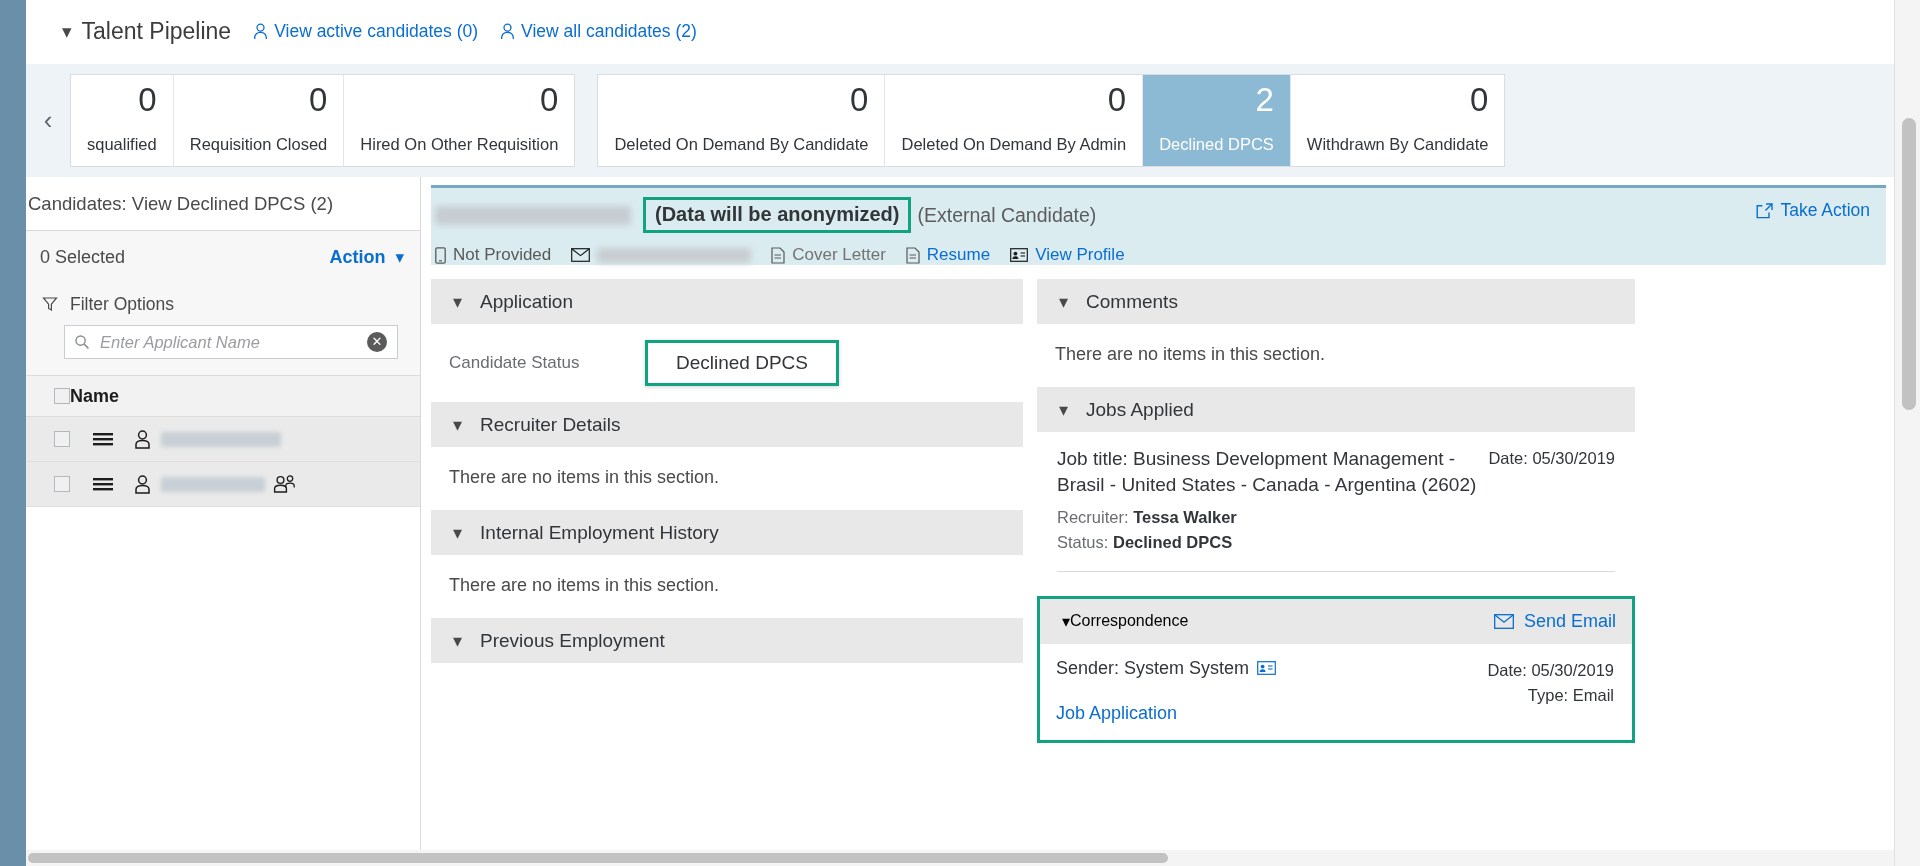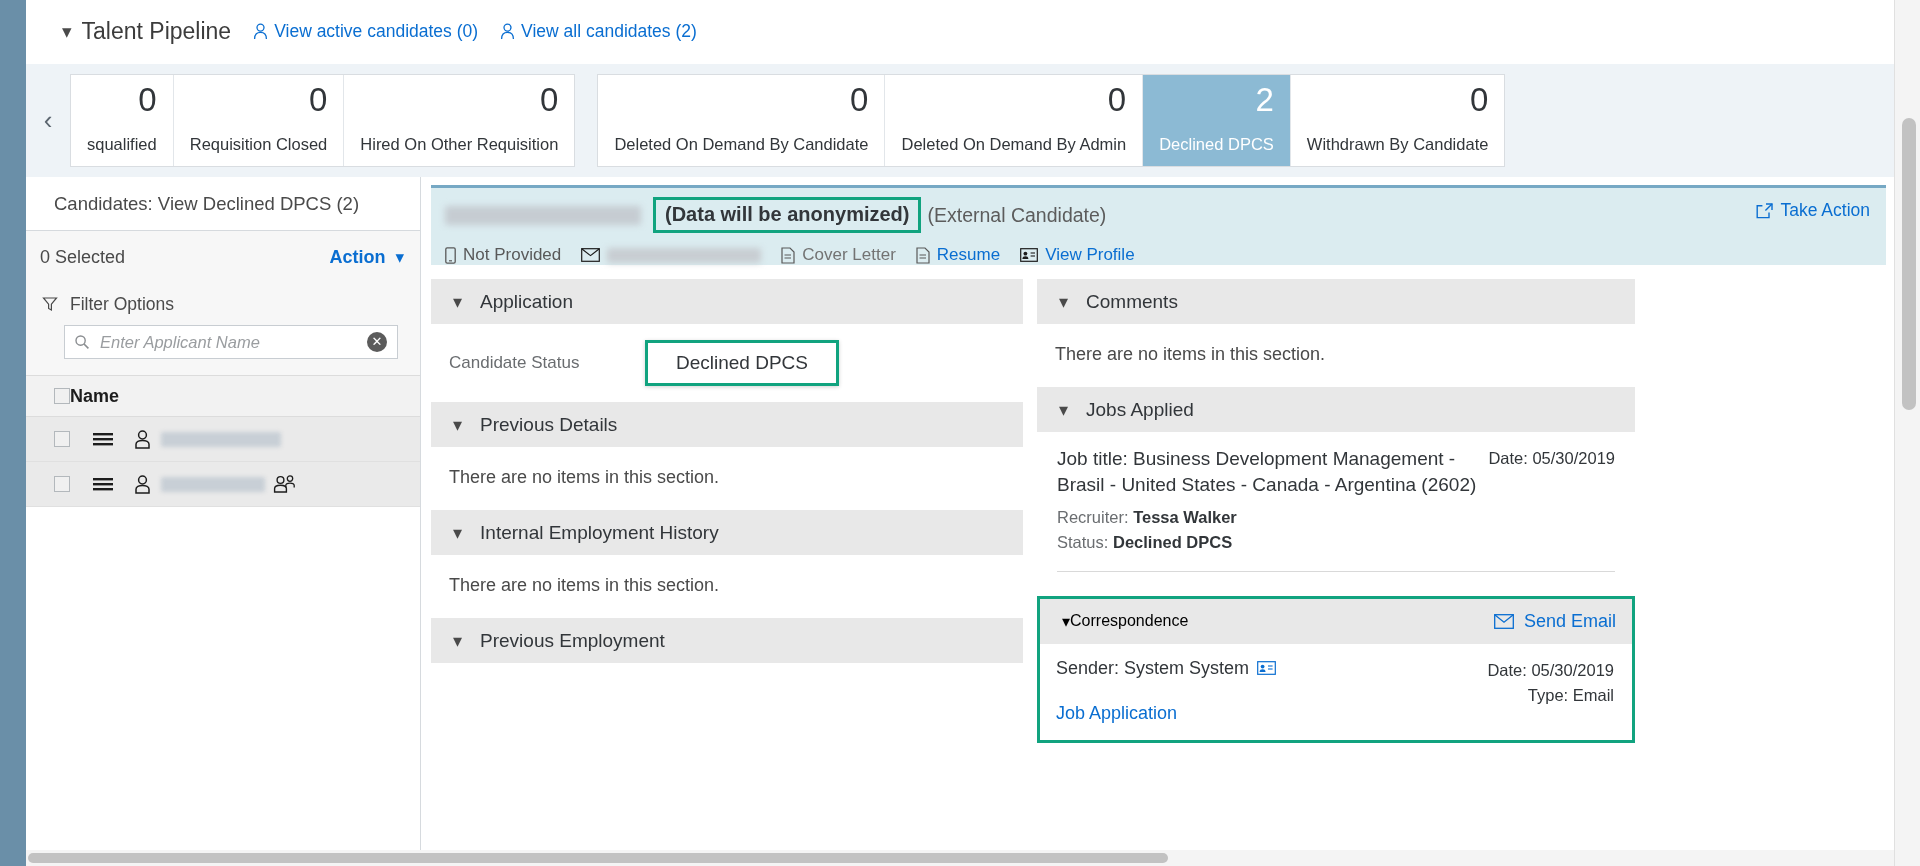--- a/index.html
+++ b/index.html
@@ -120,7 +120,7 @@
   }
   .cand-sidebar-title {
     height: 54px; display: flex; align-items: center;
-    padding-left: 28px;
+    padding-left: 2px;
     font-size: 18.5px; color: #4a4a4a;
     border-bottom: 1px solid #d6dade;
     background: #ffffff;

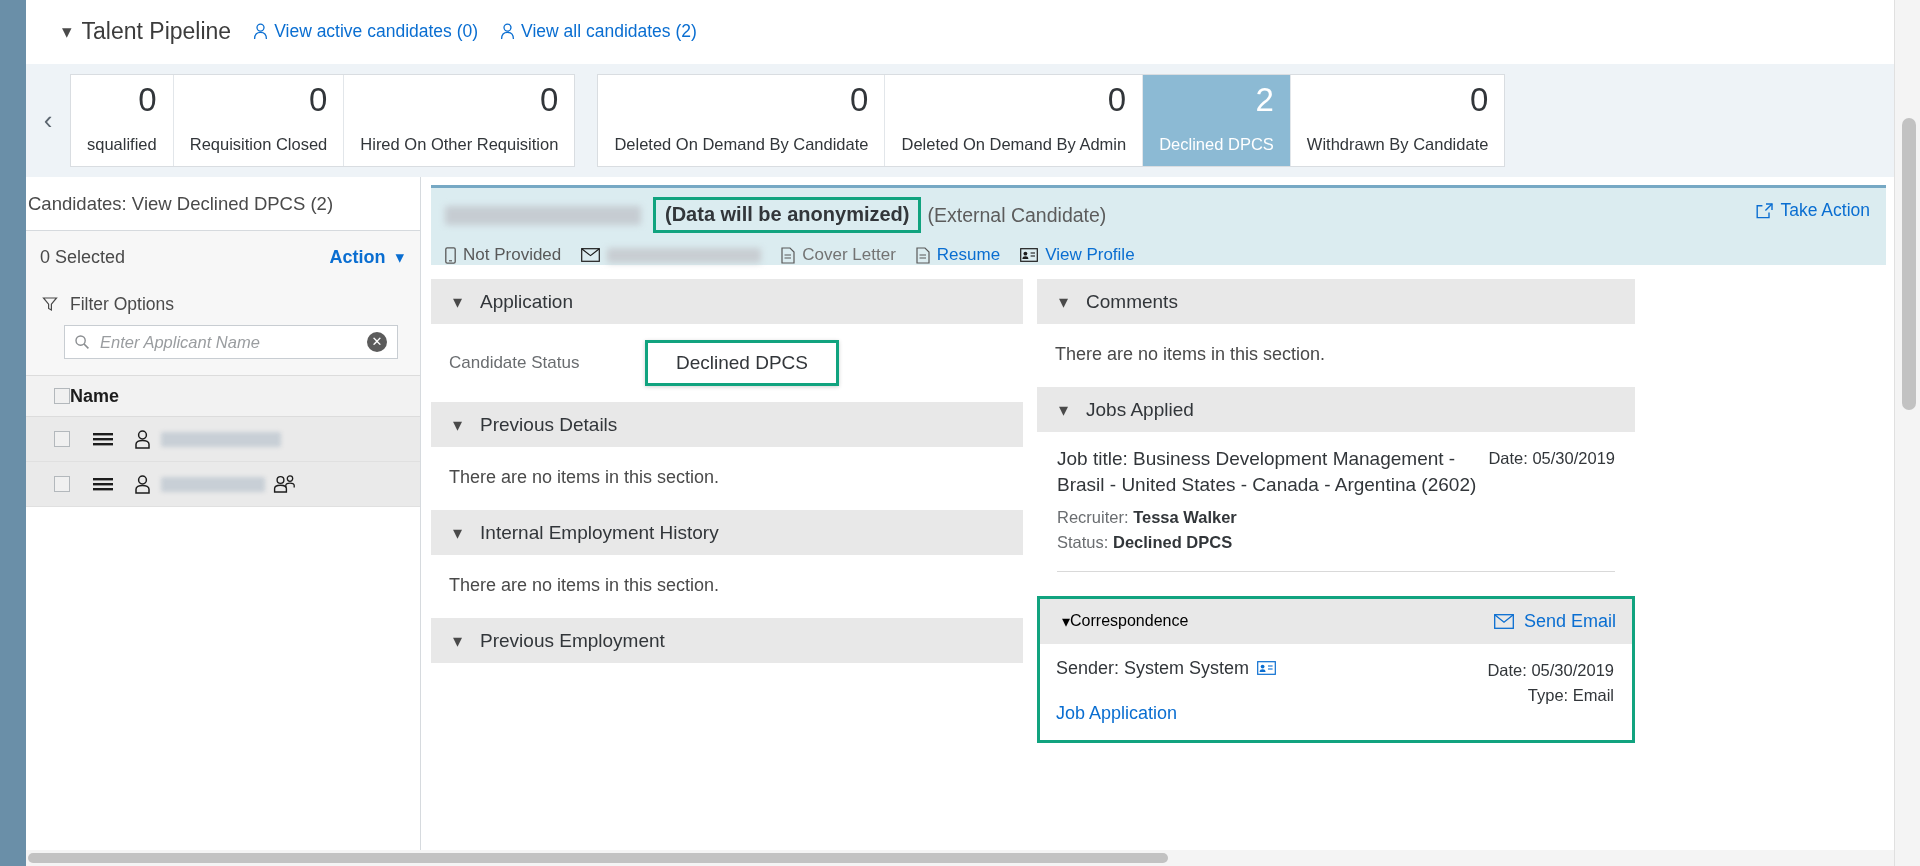--- a/index.html
+++ b/index.html
@@ -221,7 +221,7 @@
     background: #dbecf0;
     border-top: 3px solid #76a8c4;
     height: 80px;
-    padding: 10px 0 0 14px;
+    padding: 10px 0 0 4px;
   }
   .dh-line1 {
     display: flex; align-items: center; height: 34px;

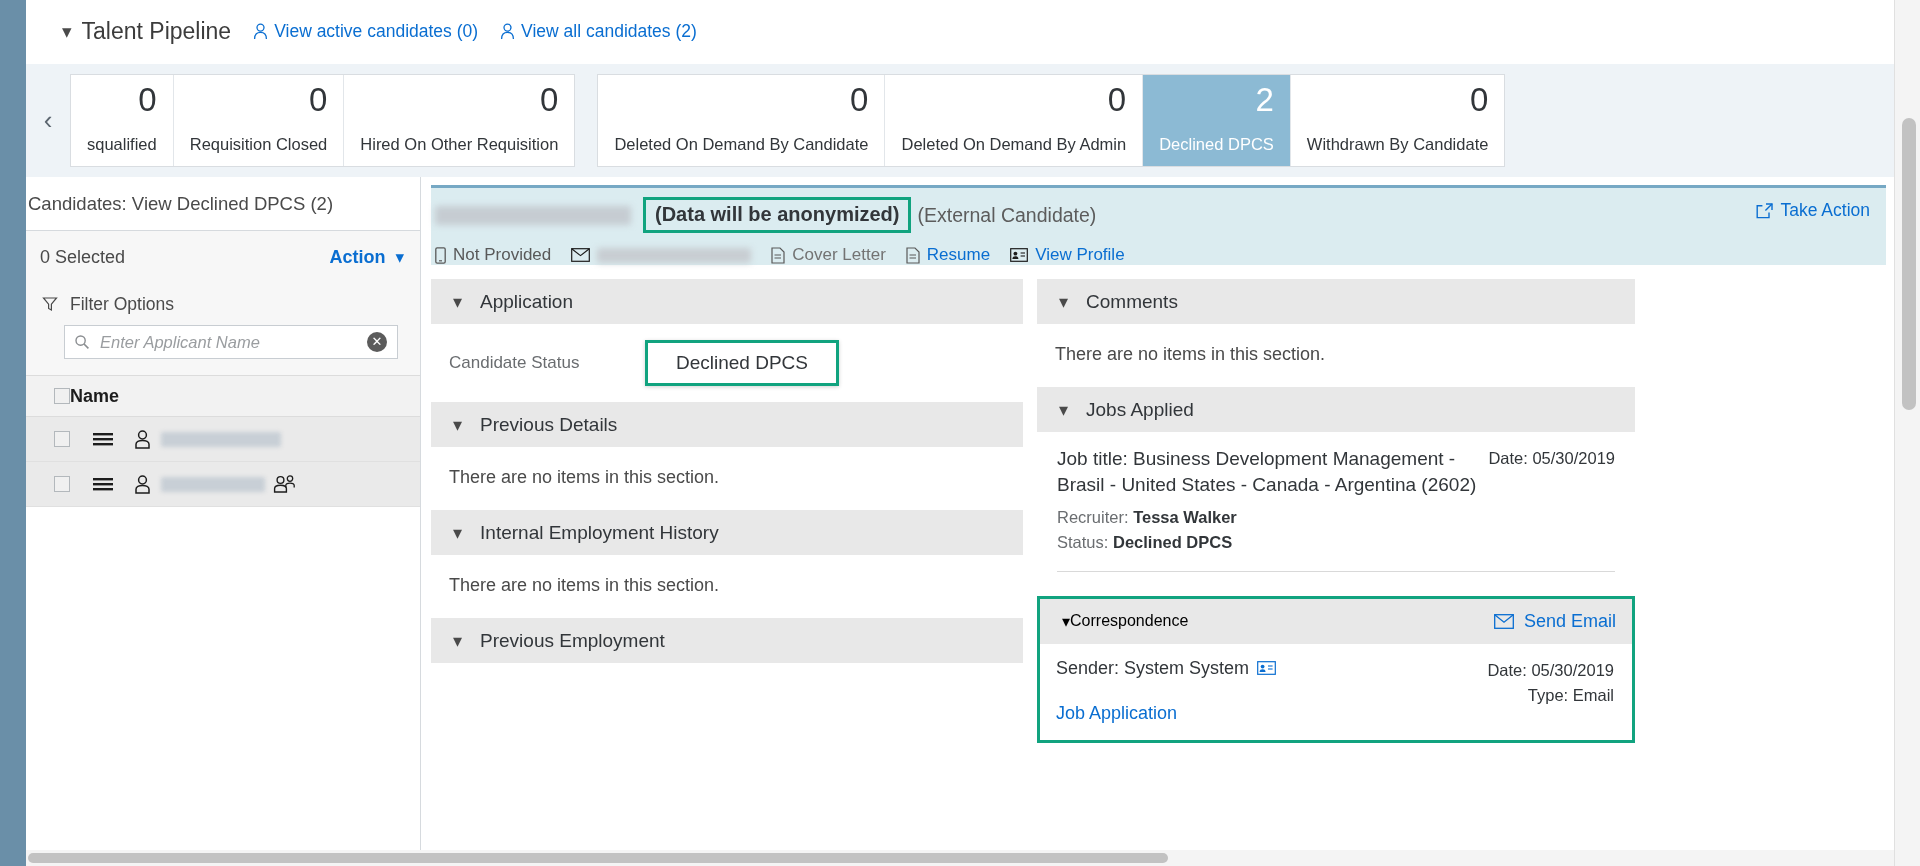--- a/index.html
+++ b/index.html
@@ -624,7 +624,7 @@
 
           <div class="sec-header">
             <span class="chev3">▾</span>
-            <span class="sec-title">Previous Details</span>
+            <span class="sec-title">Recruiter Details</span>
           </div>
           <div class="sec-empty">There are no items in this section.</div>
 

